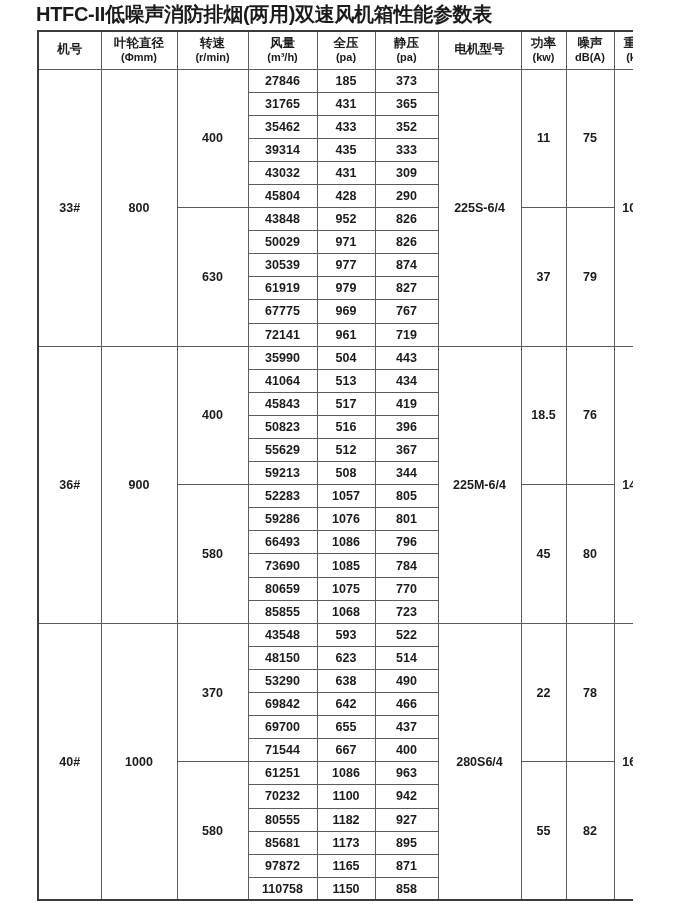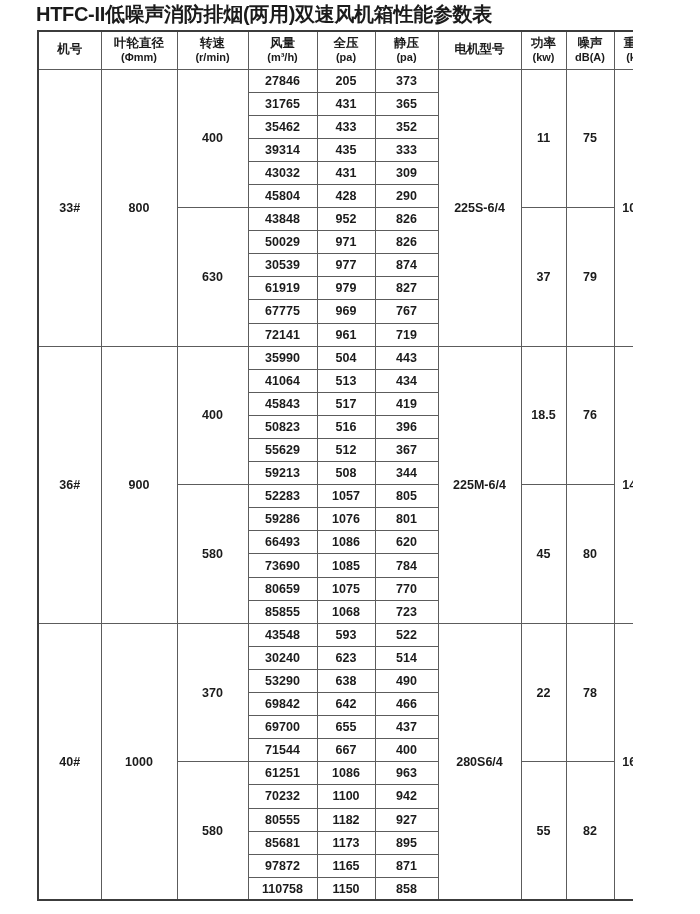--- a/index.html
+++ b/index.html
@@ -119,7 +119,7 @@
           <td rowspan="12">800</td>
           <td rowspan="6">400</td>
           <td>27846</td>
-          <td>205</td>
+          <td>185</td>
           <td>373</td>
           <td rowspan="12">225S-6/4</td>
           <td rowspan="6">11</td>

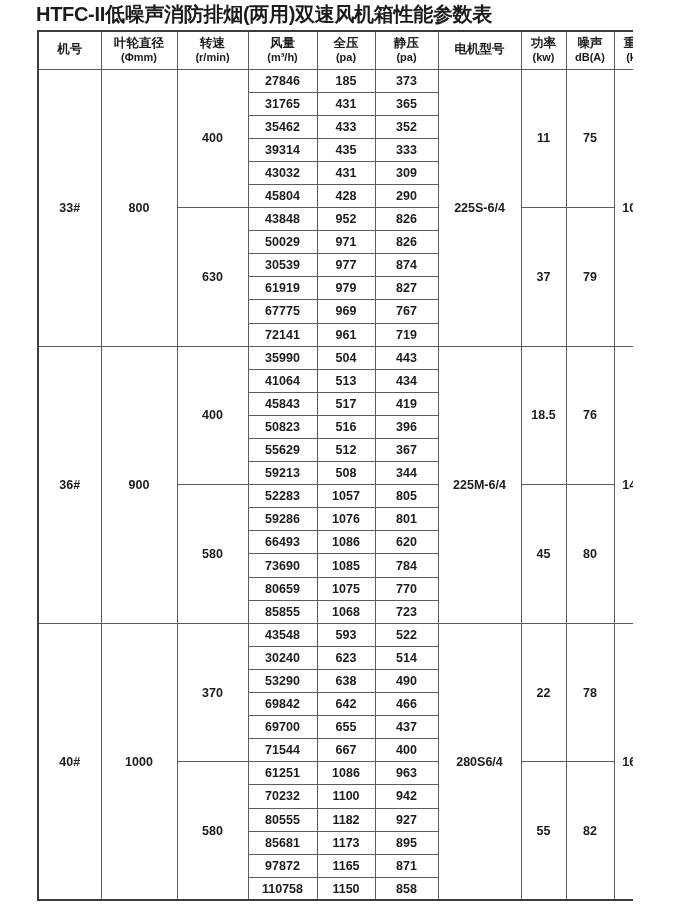--- a/index.html
+++ b/index.html
@@ -238,7 +238,7 @@
       <tr>
           <td>66493</td>
           <td>1086</td>
-          <td>620</td>
+          <td>796</td>
         </tr>
       <tr>
           <td>73690</td>

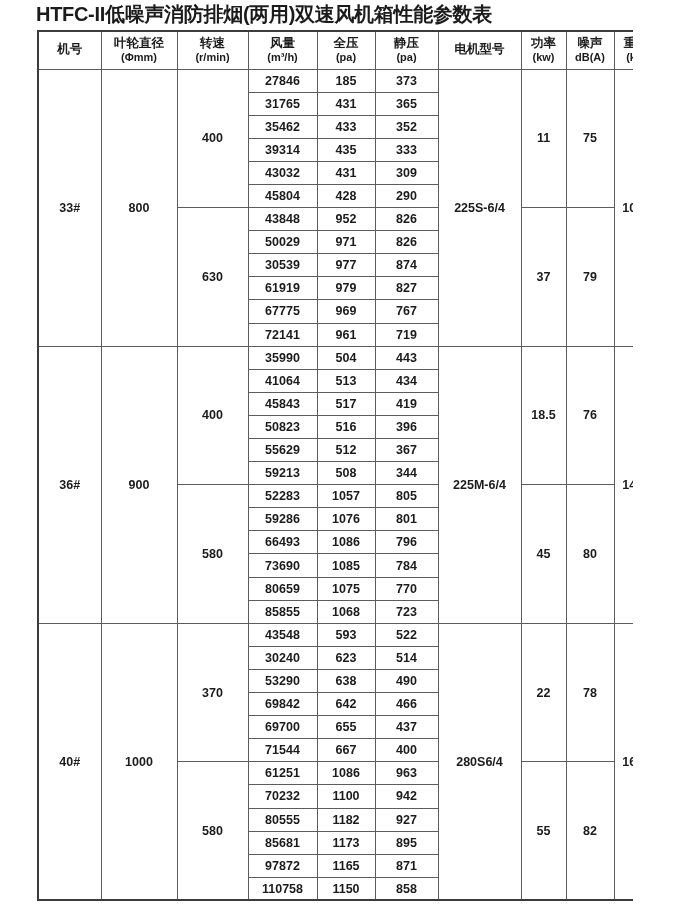--- a/index.html
+++ b/index.html
@@ -269,7 +269,7 @@
           <td rowspan="12">1633</td>
         </tr>
       <tr>
-          <td>30240</td>
+          <td>48150</td>
           <td>623</td>
           <td>514</td>
         </tr>

